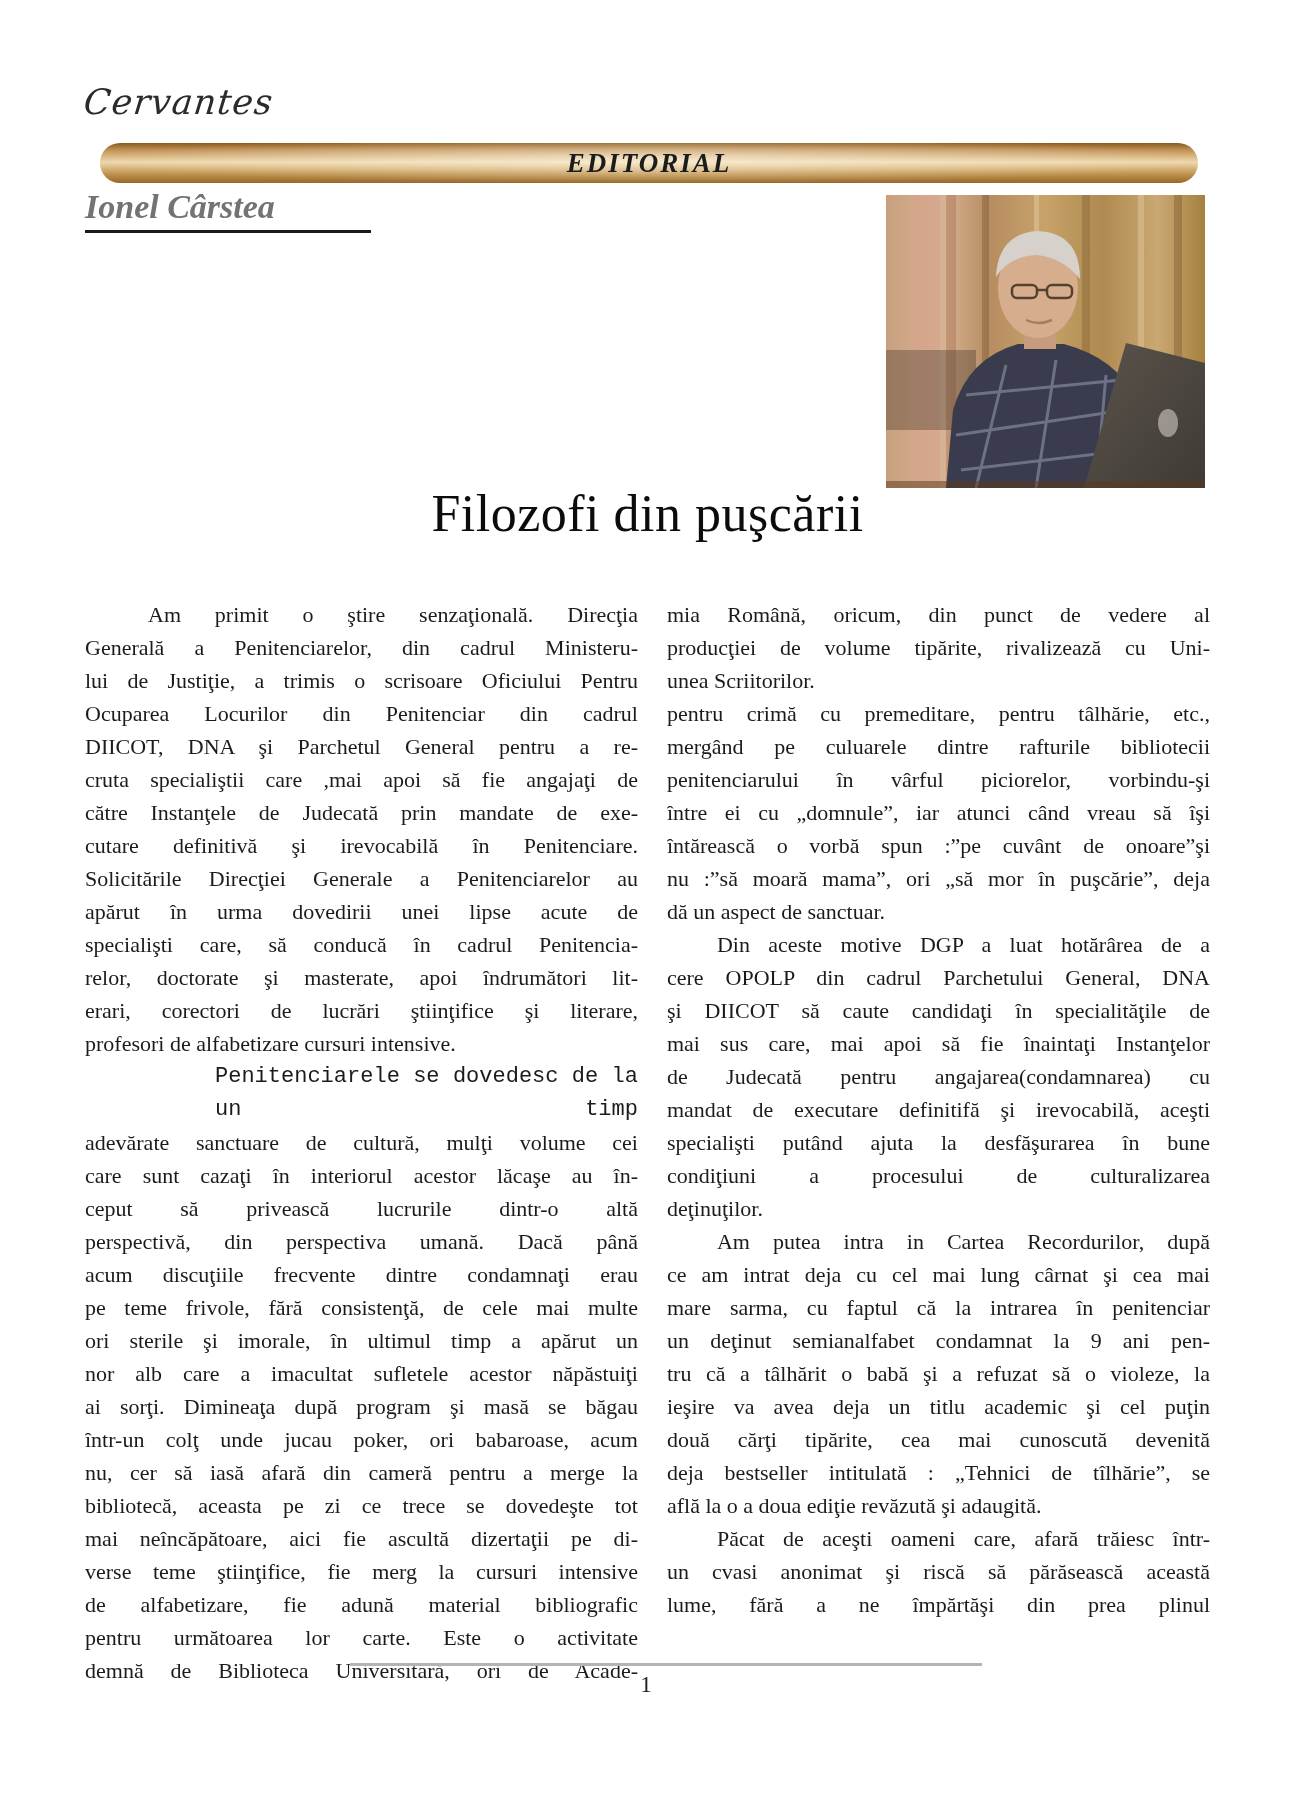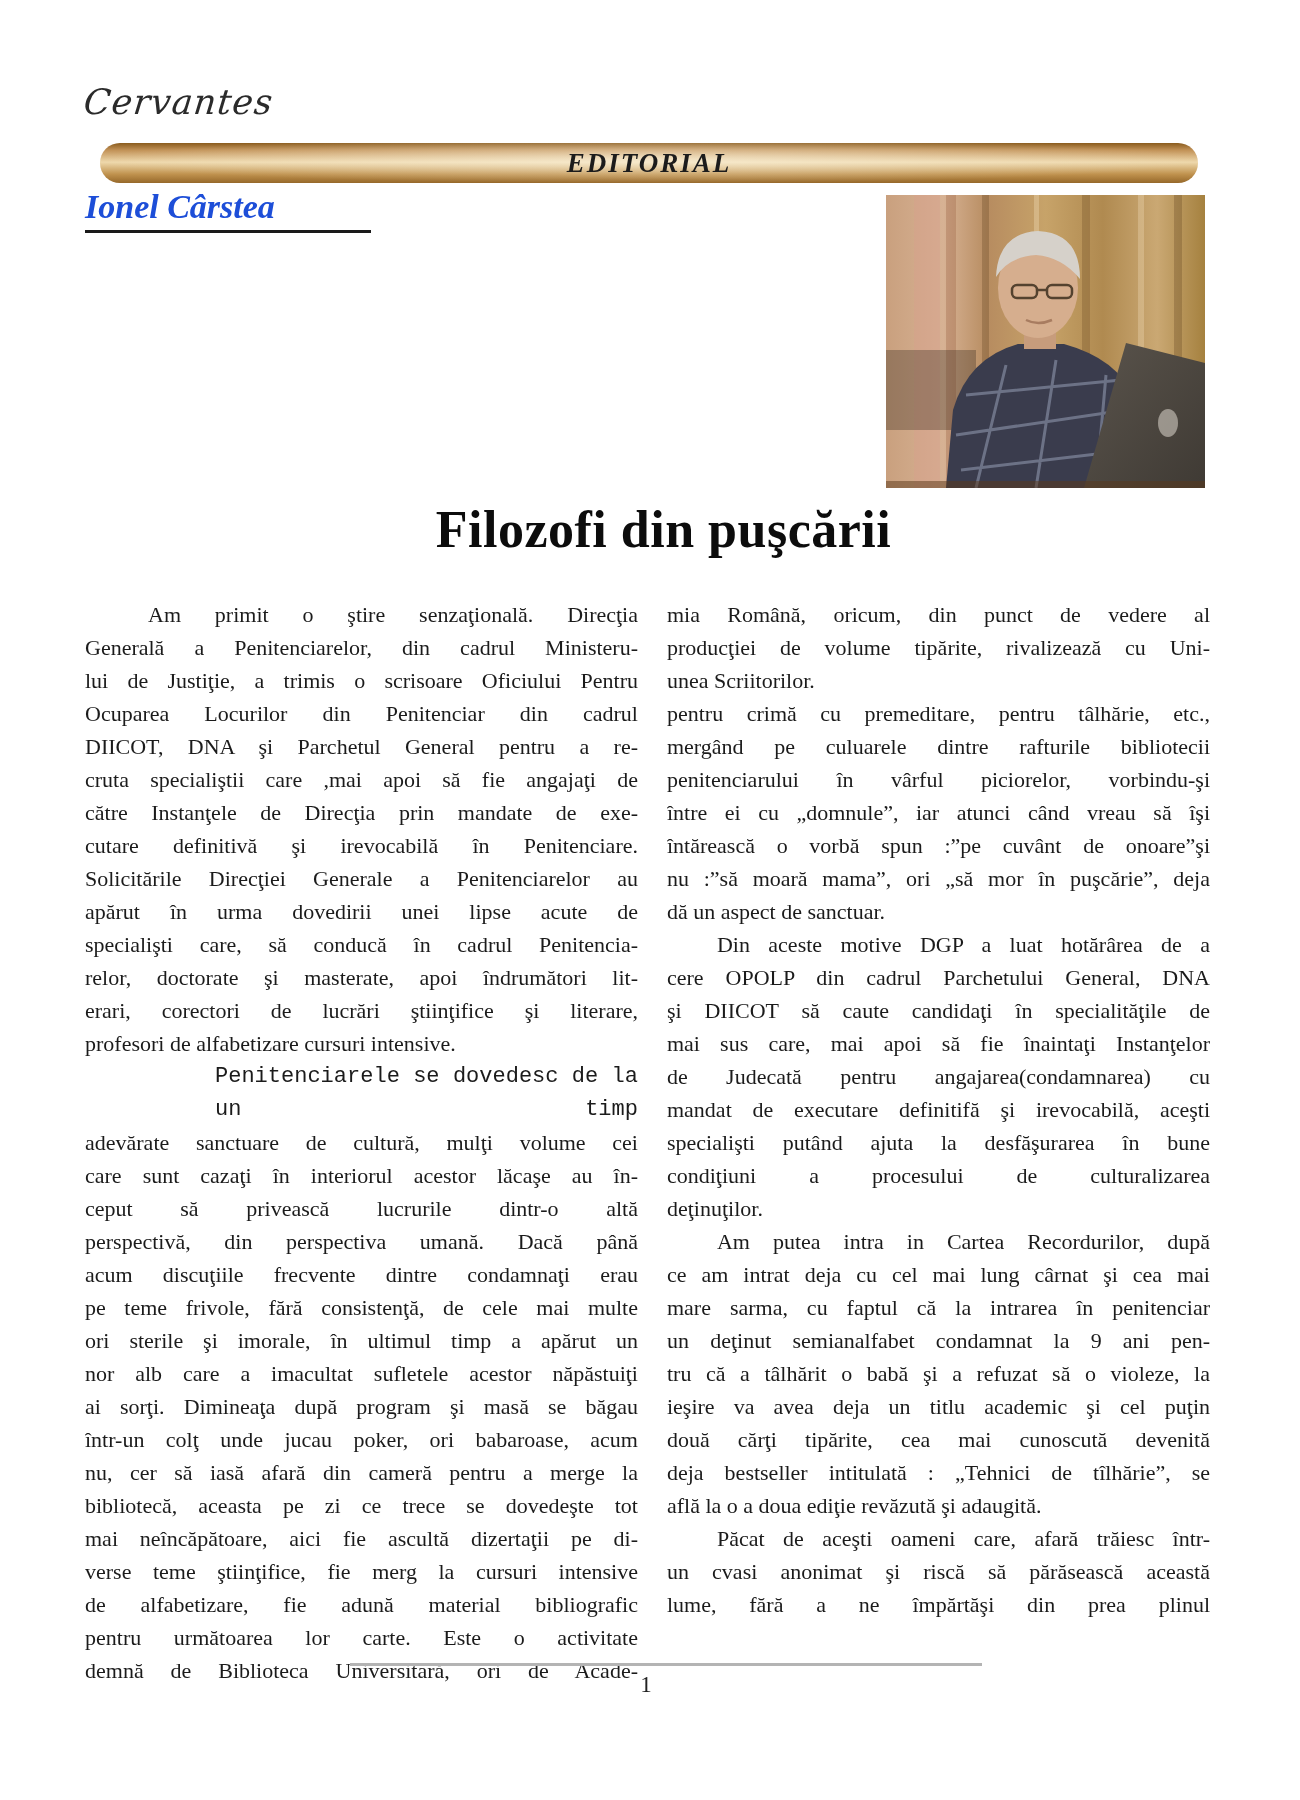--- a/index.html
+++ b/index.html
@@ -17,7 +17,7 @@
   .banner-label{font-weight:bold;font-style:italic;font-size:27px;letter-spacing:2px;color:#1c1c1c;}
 
   .author{position:absolute;left:85px;top:188px;font-size:34px;font-weight:bold;font-style:italic;
-          color:#1d4ed8;border-bottom:3px solid #1a1a1a;padding:0 96px 4px 0;}
+          color:#737373;border-bottom:3px solid #1a1a1a;padding:0 96px 4px 0;}
 
   .photo{position:absolute;left:886px;top:195px;width:319px;height:293px;}
   .photo svg{display:block;}

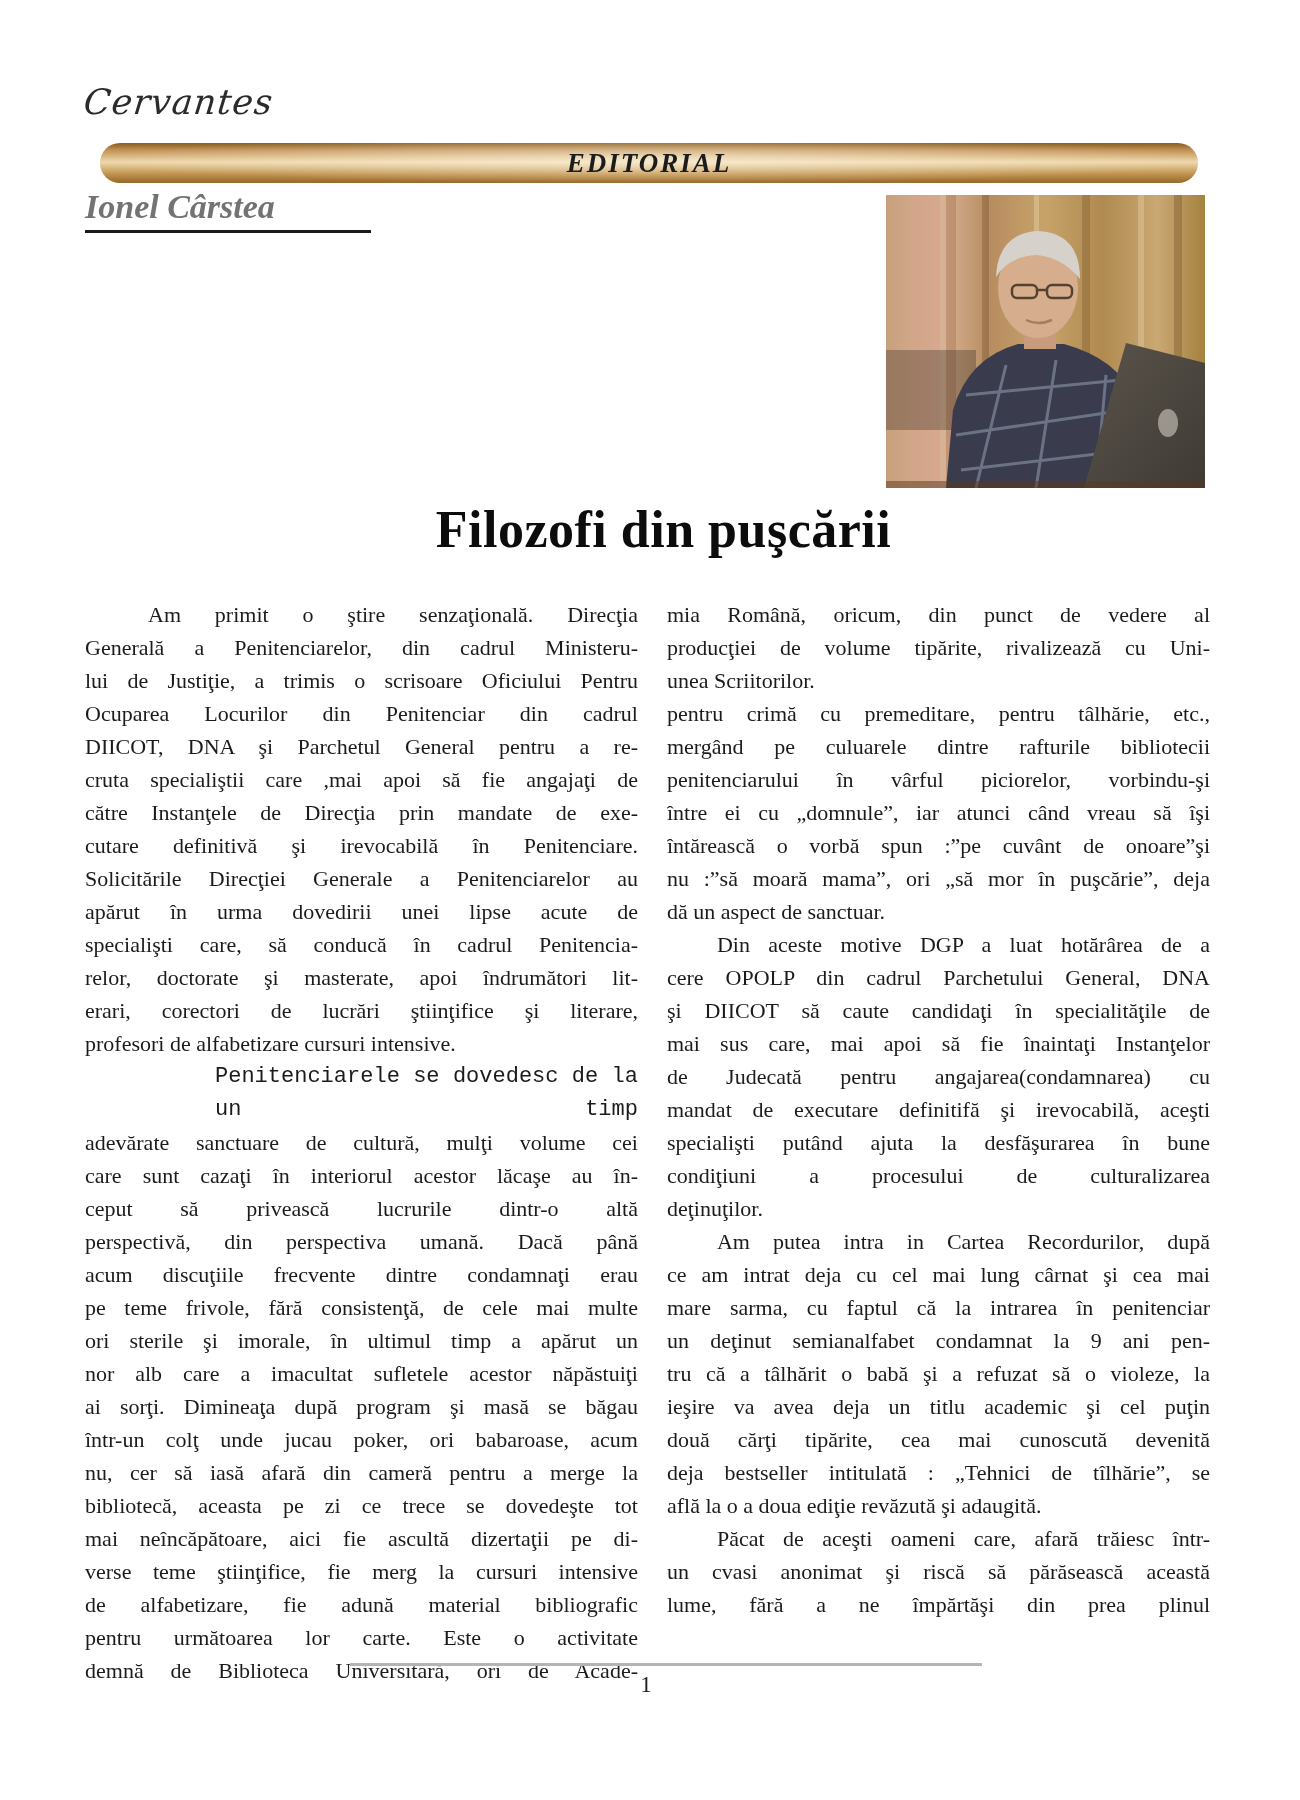--- a/index.html
+++ b/index.html
@@ -22,8 +22,8 @@
   .photo{position:absolute;left:886px;top:195px;width:319px;height:293px;}
   .photo svg{display:block;}
 
-  .title{position:absolute;left:85px;top:484px;width:1125px;margin:16px;text-align:center;
-         font-size:52px;font-weight:bold;color:#0c0c0c;letter-spacing:0.5px;}
+  .title{position:absolute;left:85px;top:484px;width:1125px;margin:0;text-align:center;
+         font-size:52px;font-weight:normal;color:#0c0c0c;letter-spacing:0.5px;}
 
   .columns{position:absolute;left:85px;top:598px;width:1125px;display:flex;gap:29px;}
   .col{width:555px;font-size:22px;line-height:33px;color:#1b1b1b;}

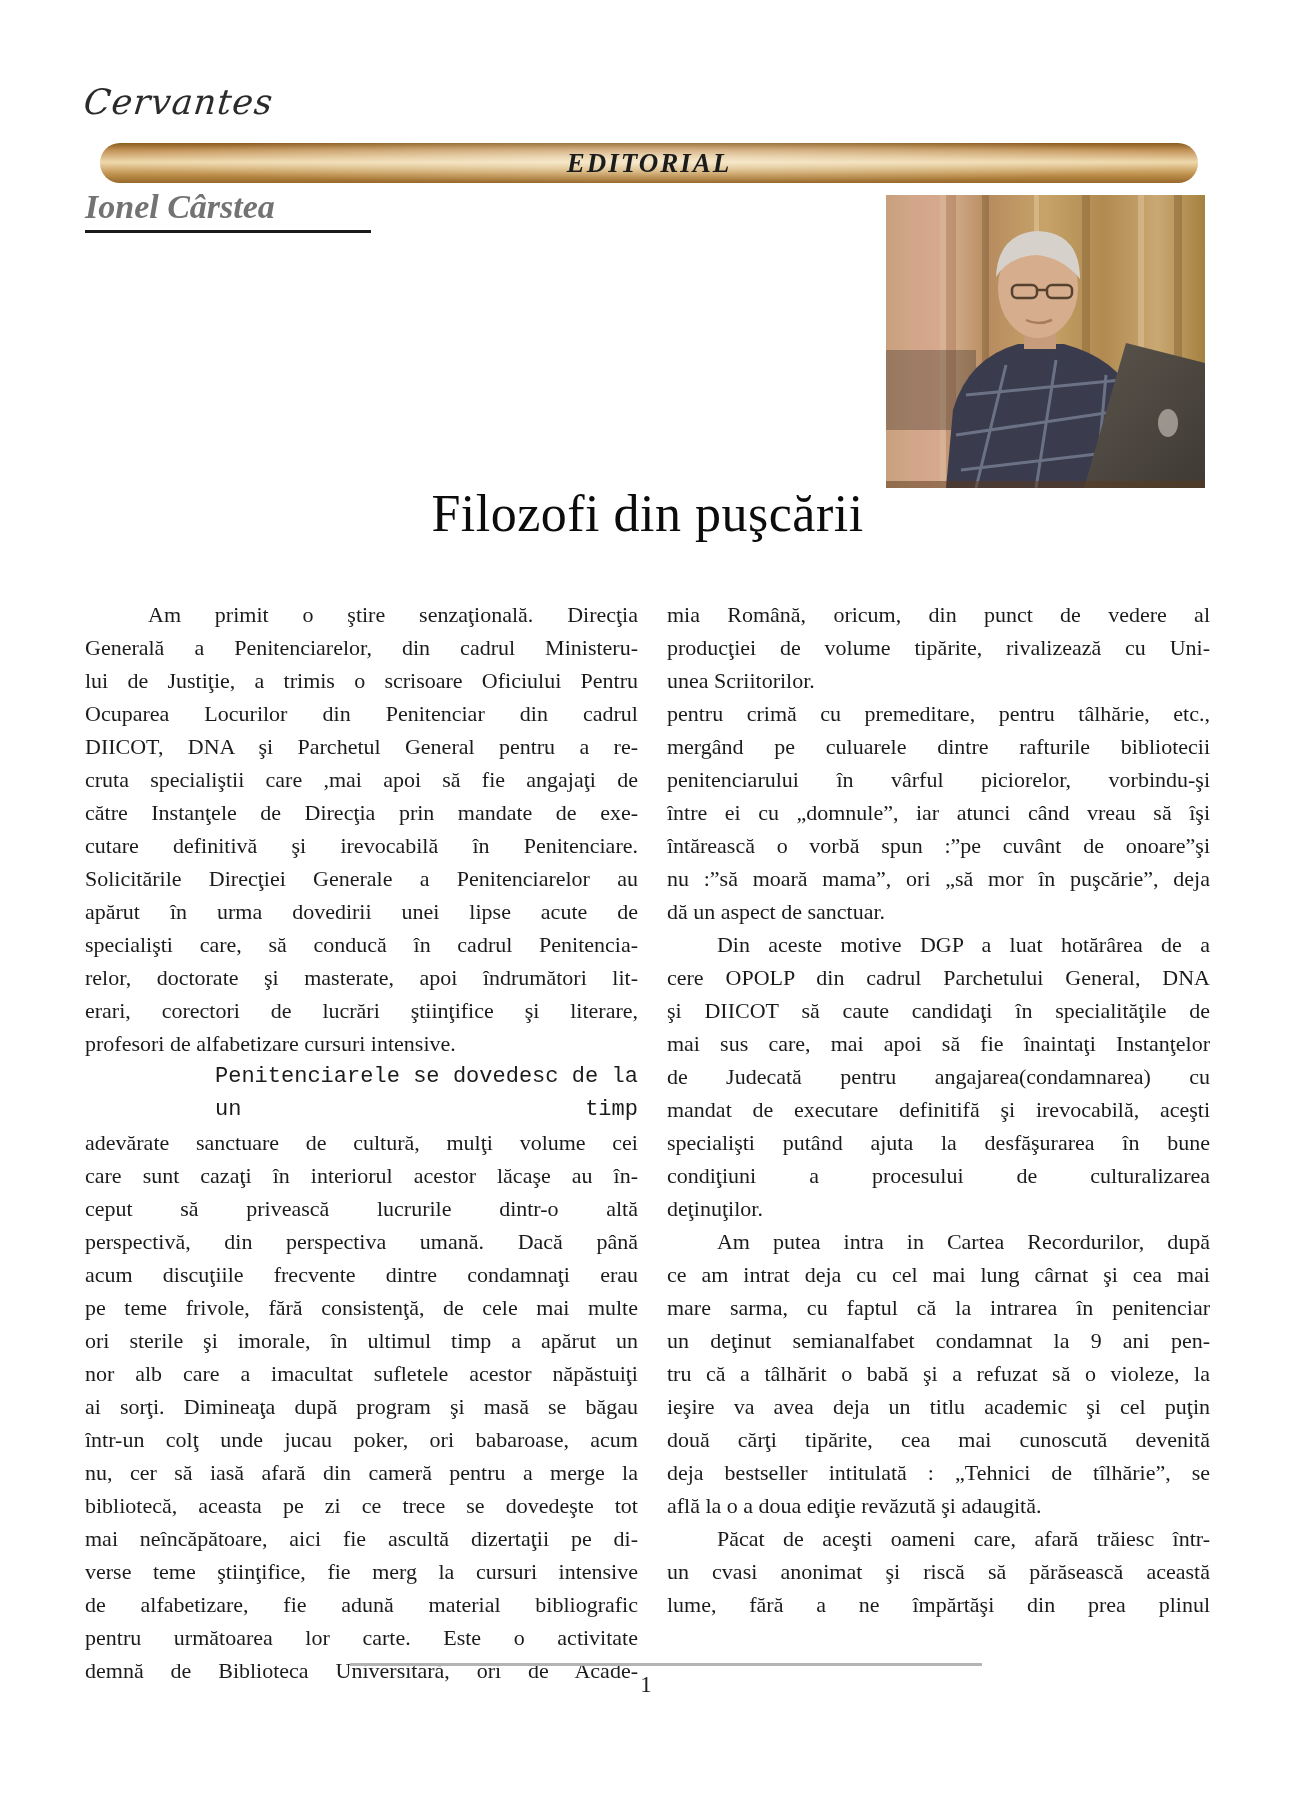--- a/index.html
+++ b/index.html
@@ -104,7 +104,7 @@
           <div class="line">Ocuparea Locurilor din Penitenciar din cadrul</div>
           <div class="line">DIICOT, DNA şi Parchetul General pentru a re-</div>
           <div class="line">cruta specialiştii care ,mai apoi să fie angajaţi de</div>
-          <div class="line">către Instanţele de Direcţia prin mandate de exe-</div>
+          <div class="line">către Instanţele de Judecată prin mandate de exe-</div>
           <div class="line">cutare definitivă şi irevocabilă în Penitenciare.</div>
           <div class="line">Solicitările Direcţiei Generale a Penitenciarelor au</div>
           <div class="line">apărut în urma dovedirii unei lipse acute de</div>

